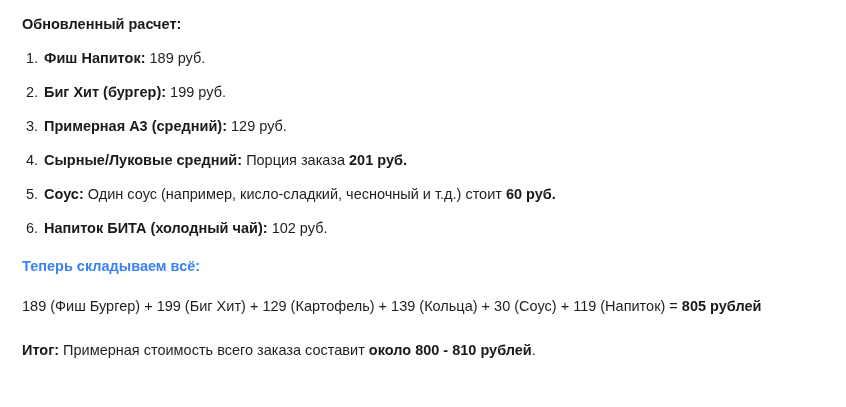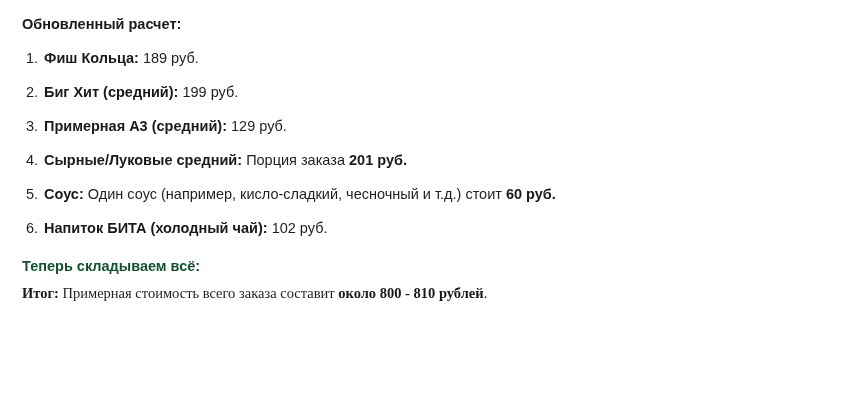--- a/index.html
+++ b/index.html
@@ -87,7 +87,7 @@
   <ol class="items">
     <li>
       <span class="num">1.</span>
-      <span class="b">Фиш Кольца:</span><span class="sp"> 189 руб.</span><span class="b"></span>
+      <span class="b">Фиш Напиток:</span><span class="sp"> 189 руб.</span><span class="b"></span>
     </li>
     <li>
       <span class="num">2.</span>

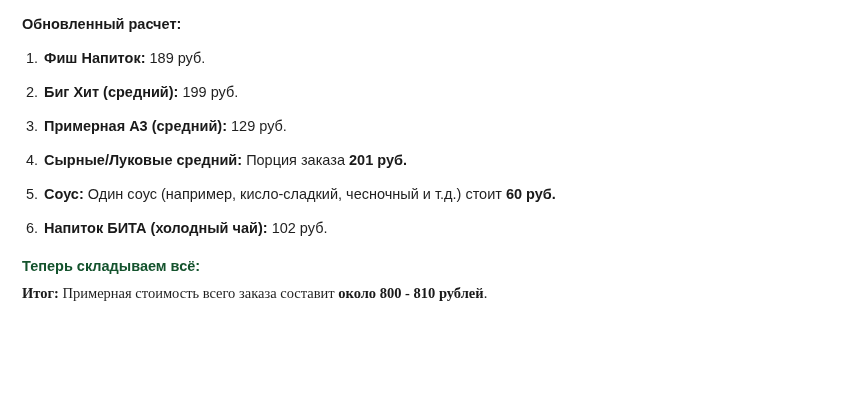--- a/index.html
+++ b/index.html
@@ -91,7 +91,7 @@
     </li>
     <li>
       <span class="num">2.</span>
-      <span class="b">Биг Хит (средний):</span><span class="sp"> 199 руб.</span><span class="b"></span>
+      <span class="b">Биг Хит (бургер):</span><span class="sp"> 199 руб.</span><span class="b"></span>
     </li>
     <li>
       <span class="num">3.</span>

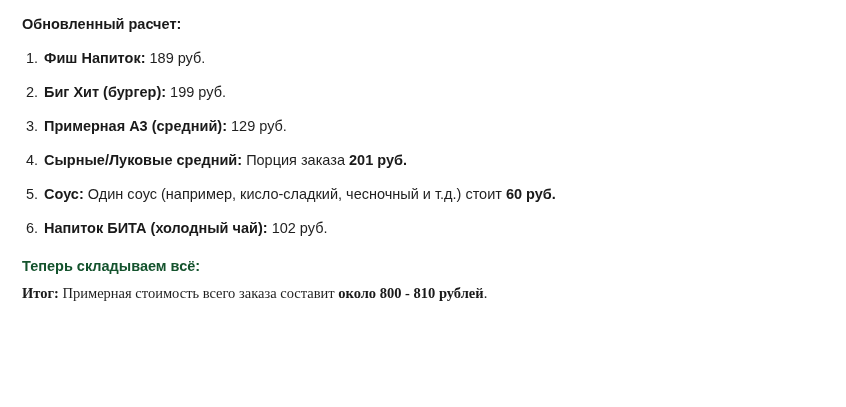--- a/index.html
+++ b/index.html
@@ -57,7 +57,7 @@
   .sum-heading {
     font-size: 14.5px;
     font-weight: bold;
-    color: #14532d;
+    color: #3b82f6;
     margin: 18px 0 0 0;
     line-height: 20px;
   }

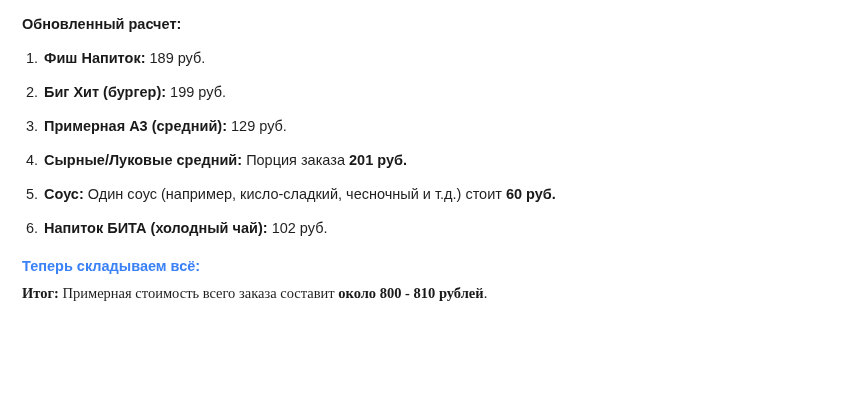--- a/index.html
+++ b/index.html
@@ -113,6 +113,7 @@
 
   <p class="sum-heading">Теперь складываем всё:</p>
 
+  <p class="sum-line"><span>189 (Фиш Бургер) + 199 (Биг Хит) + 129 (Картофель) + 139 (Кольца) + 30 (Соус) + 119 (Напиток) = </span><span class="b">805 рублей</span></p>
 
   <p class="total-line"><span class="b">Итог:</span><span class="sp"> Примерная стоимость всего заказа составит </span><span class="b">около 800 - 810 рублей</span><span>.</span></p>
 

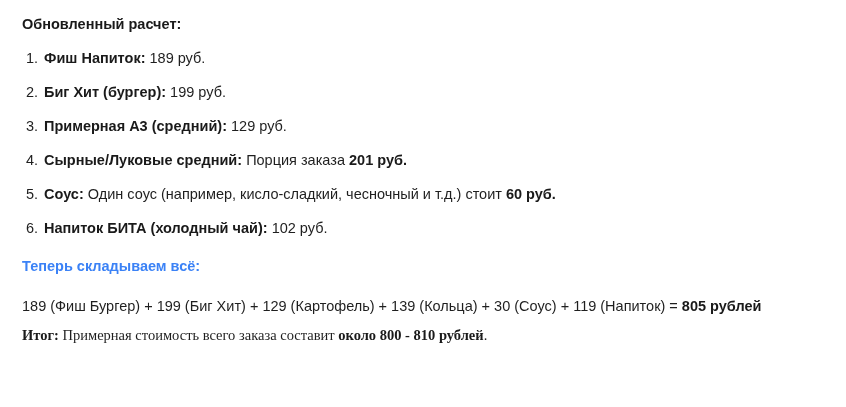--- a/index.html
+++ b/index.html
@@ -72,8 +72,7 @@
     font-size: 14.5px;
     line-height: 20px;
     color: #1f1f1f;
-    margin: 7px 0 0 0;
-    font-family: Liberation Serif, serif;
+    margin: 22px 0 0 0;
   }
   .sp { white-space: pre; }
 </style>

